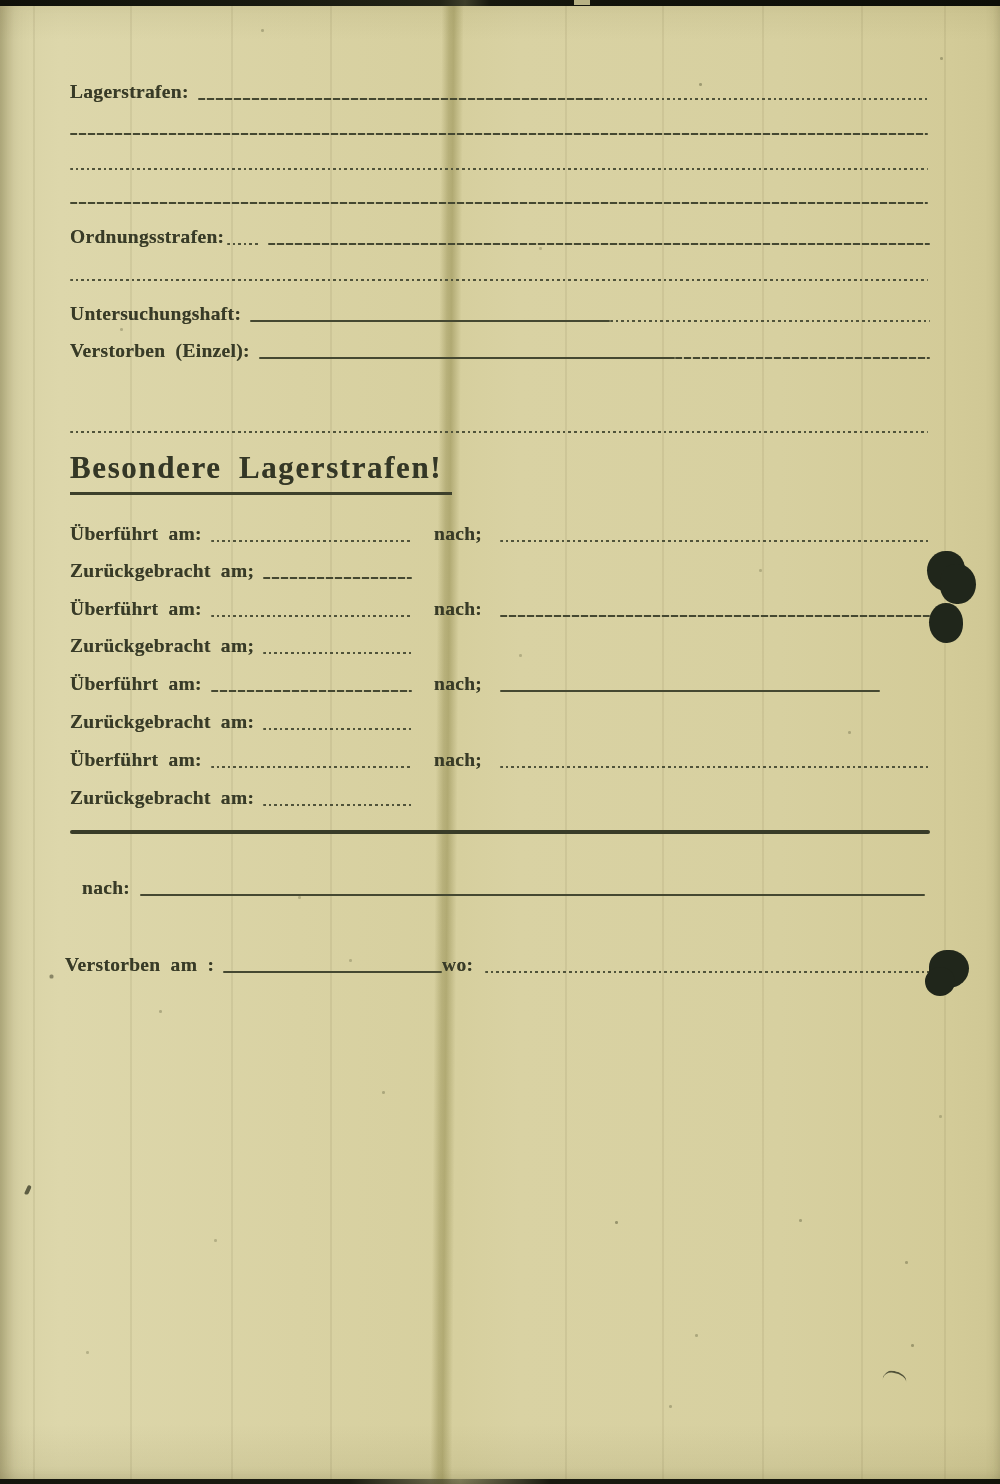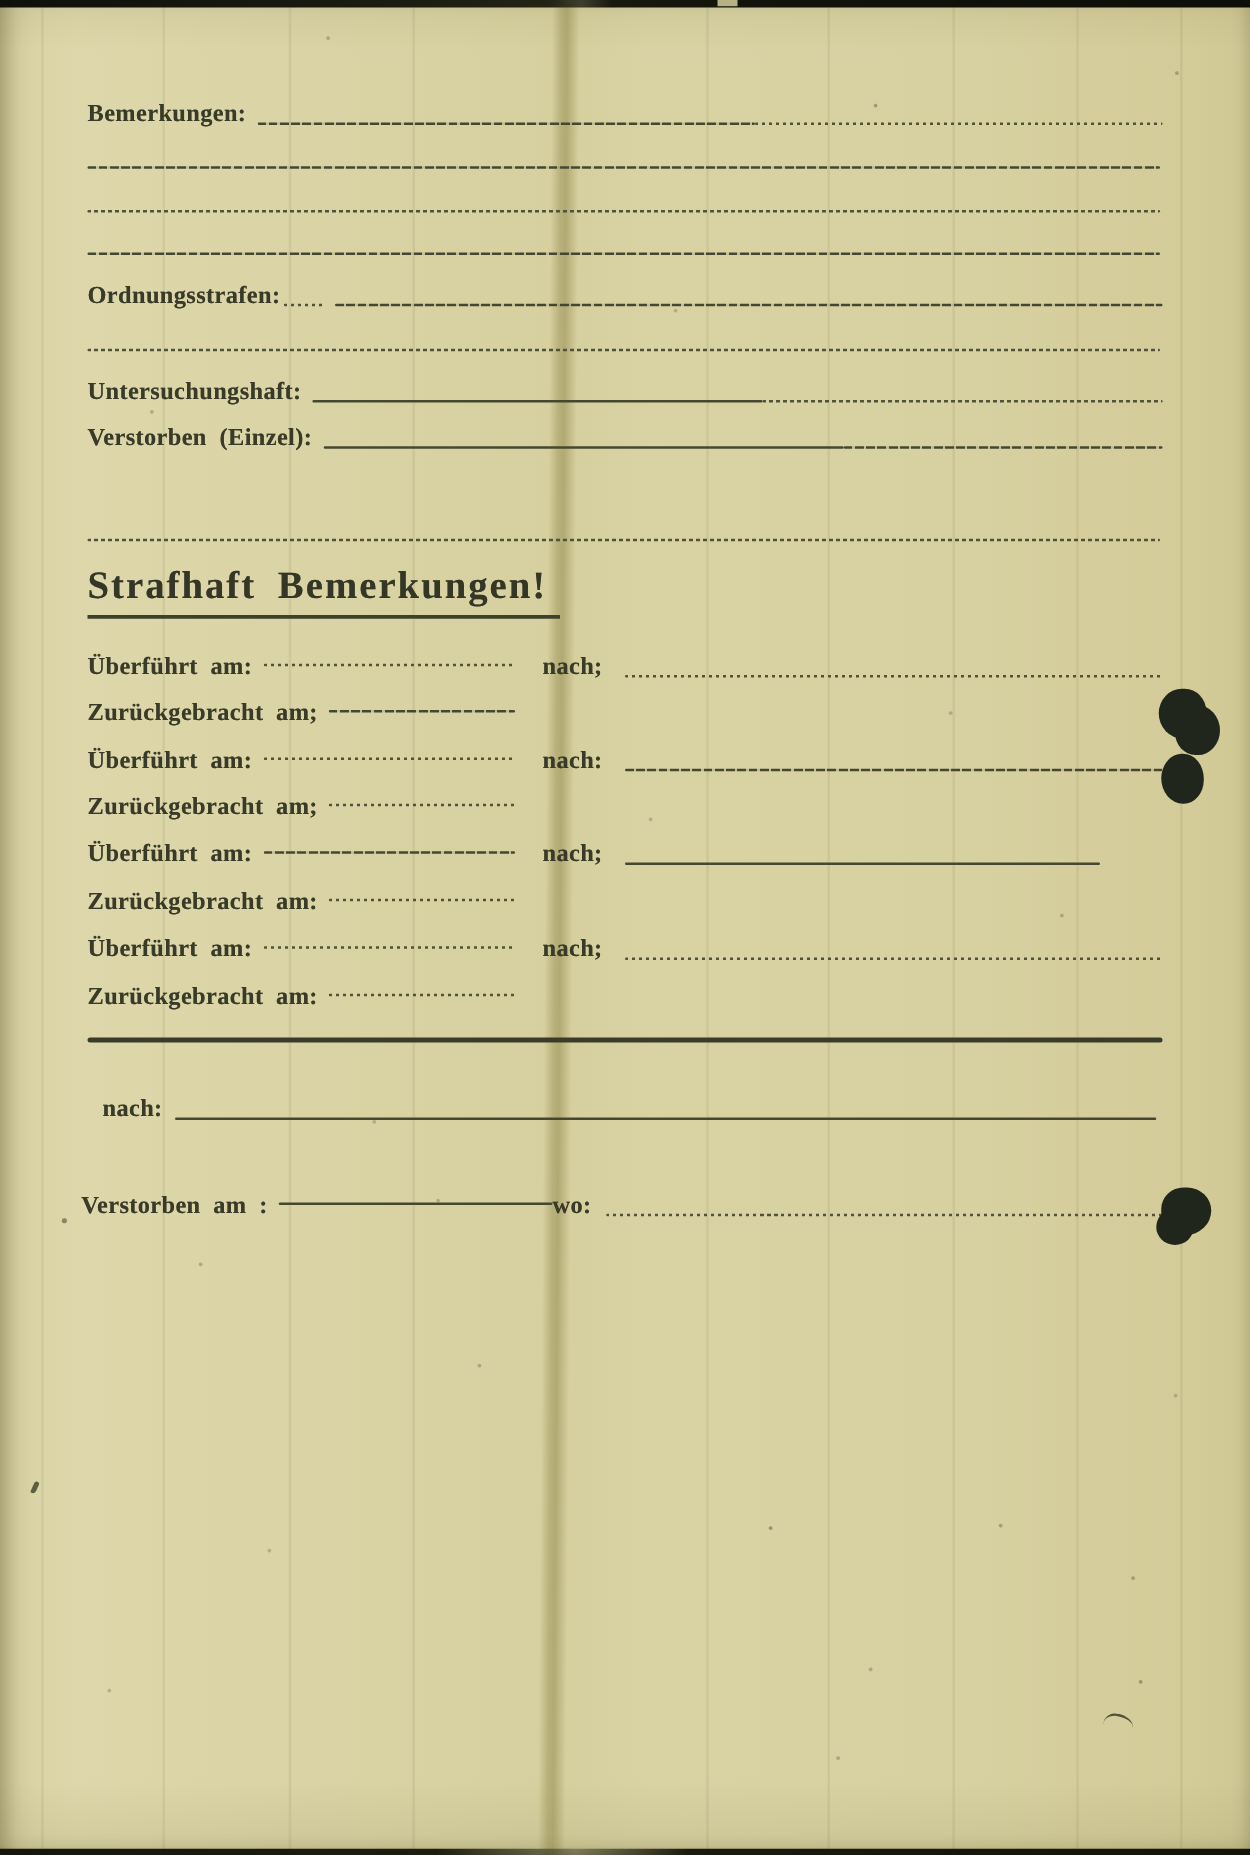--- a/index.html
+++ b/index.html
@@ -95,7 +95,7 @@
   <div class="fold"></div>
 
   <div class="frow" style="top:80px">
-    <span class="lbl">Bemerkungen:</span>
+    <span class="lbl">Lagerstrafen:</span>
     <span class="ln dash" style="flex:55"></span>
     <span class="ln dot" style="flex:45;margin-left:0"></span>
   </div>

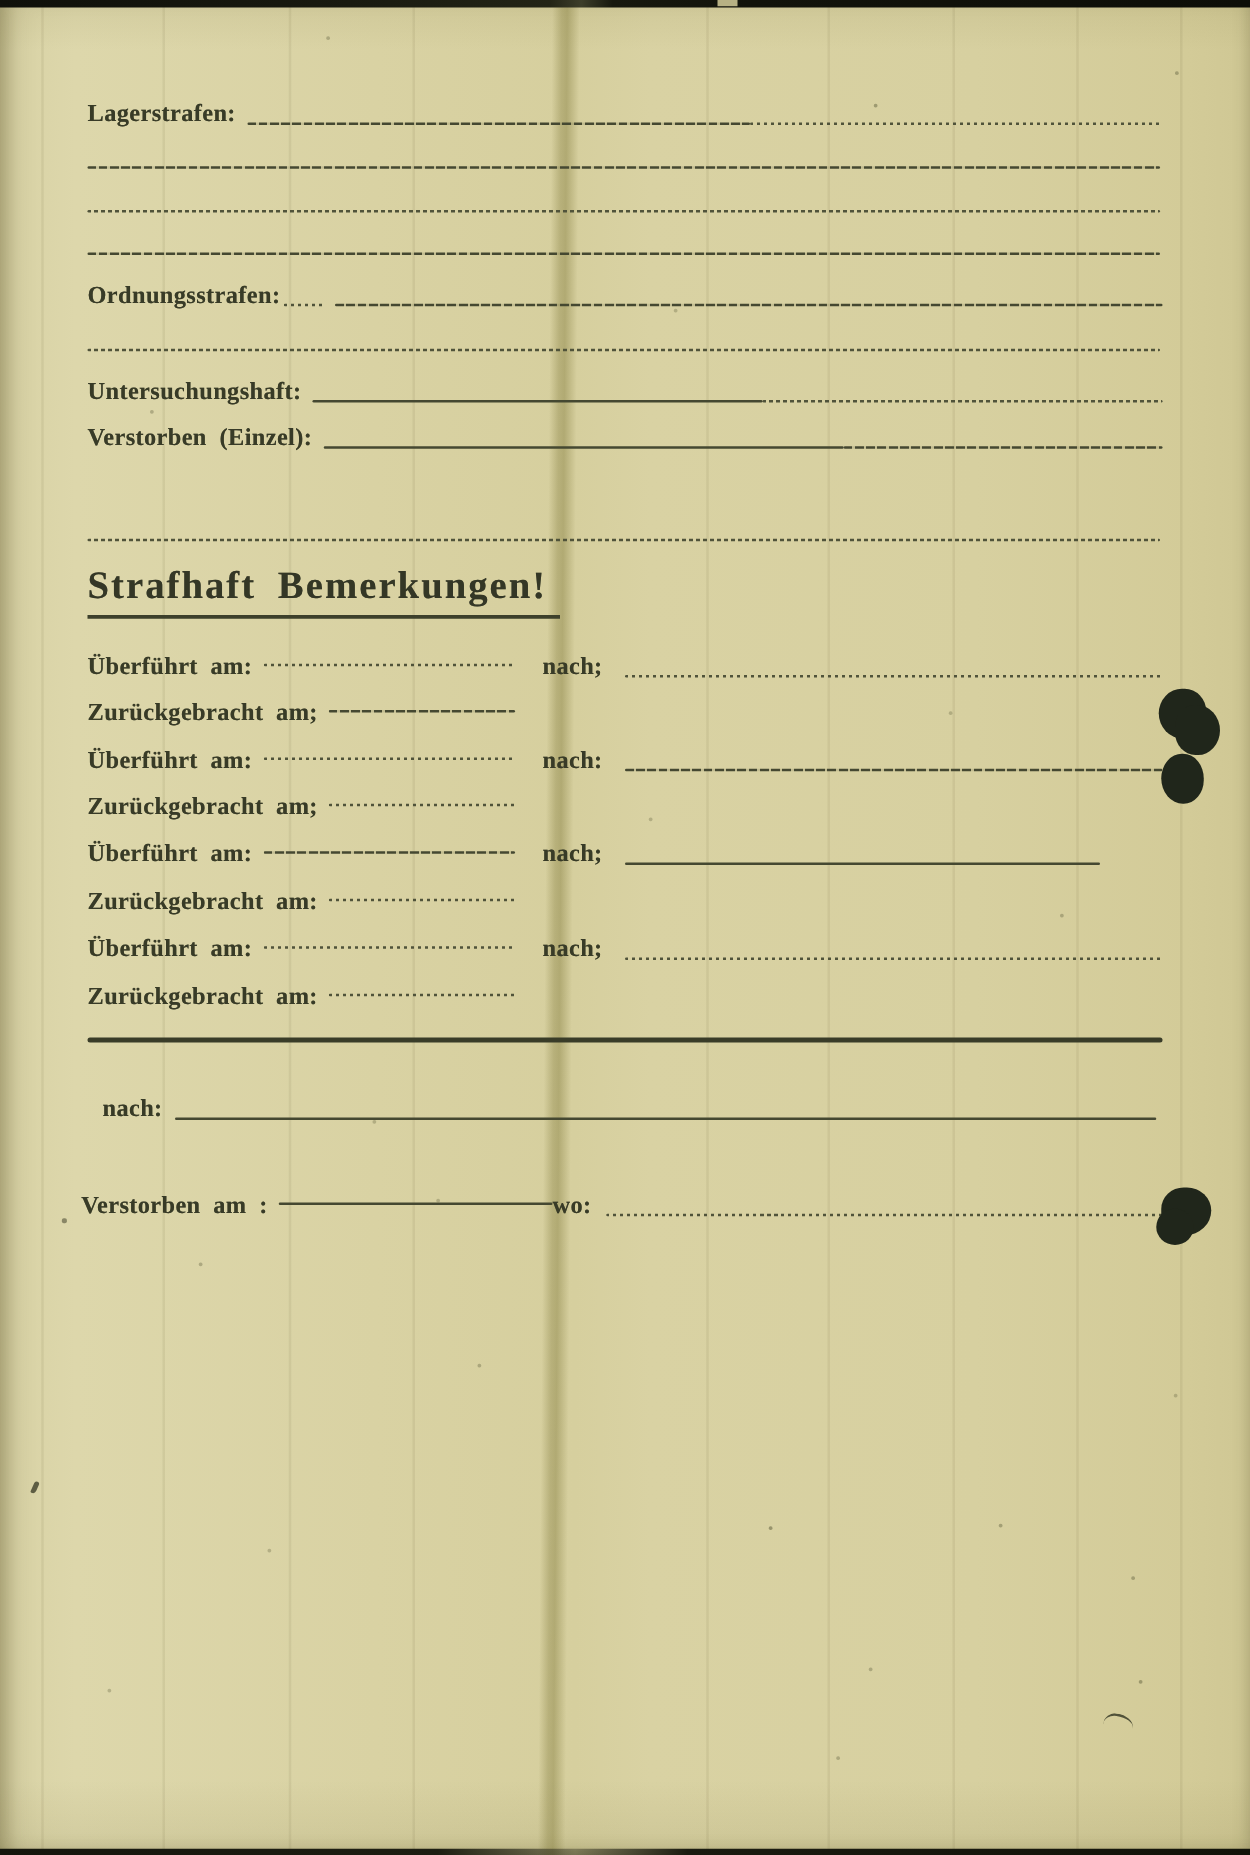--- a/index.html
+++ b/index.html
@@ -122,7 +122,7 @@
   </div>
   <div class="hr dot" style="top:431px"></div>
 
-  <div class="heading">Strafhaft Bemerkungen!</div>
+  <div class="heading">Besondere Lagerstrafen!</div>
 
   <div class="frow" style="top:522px">
     <span class="grp w-line1">

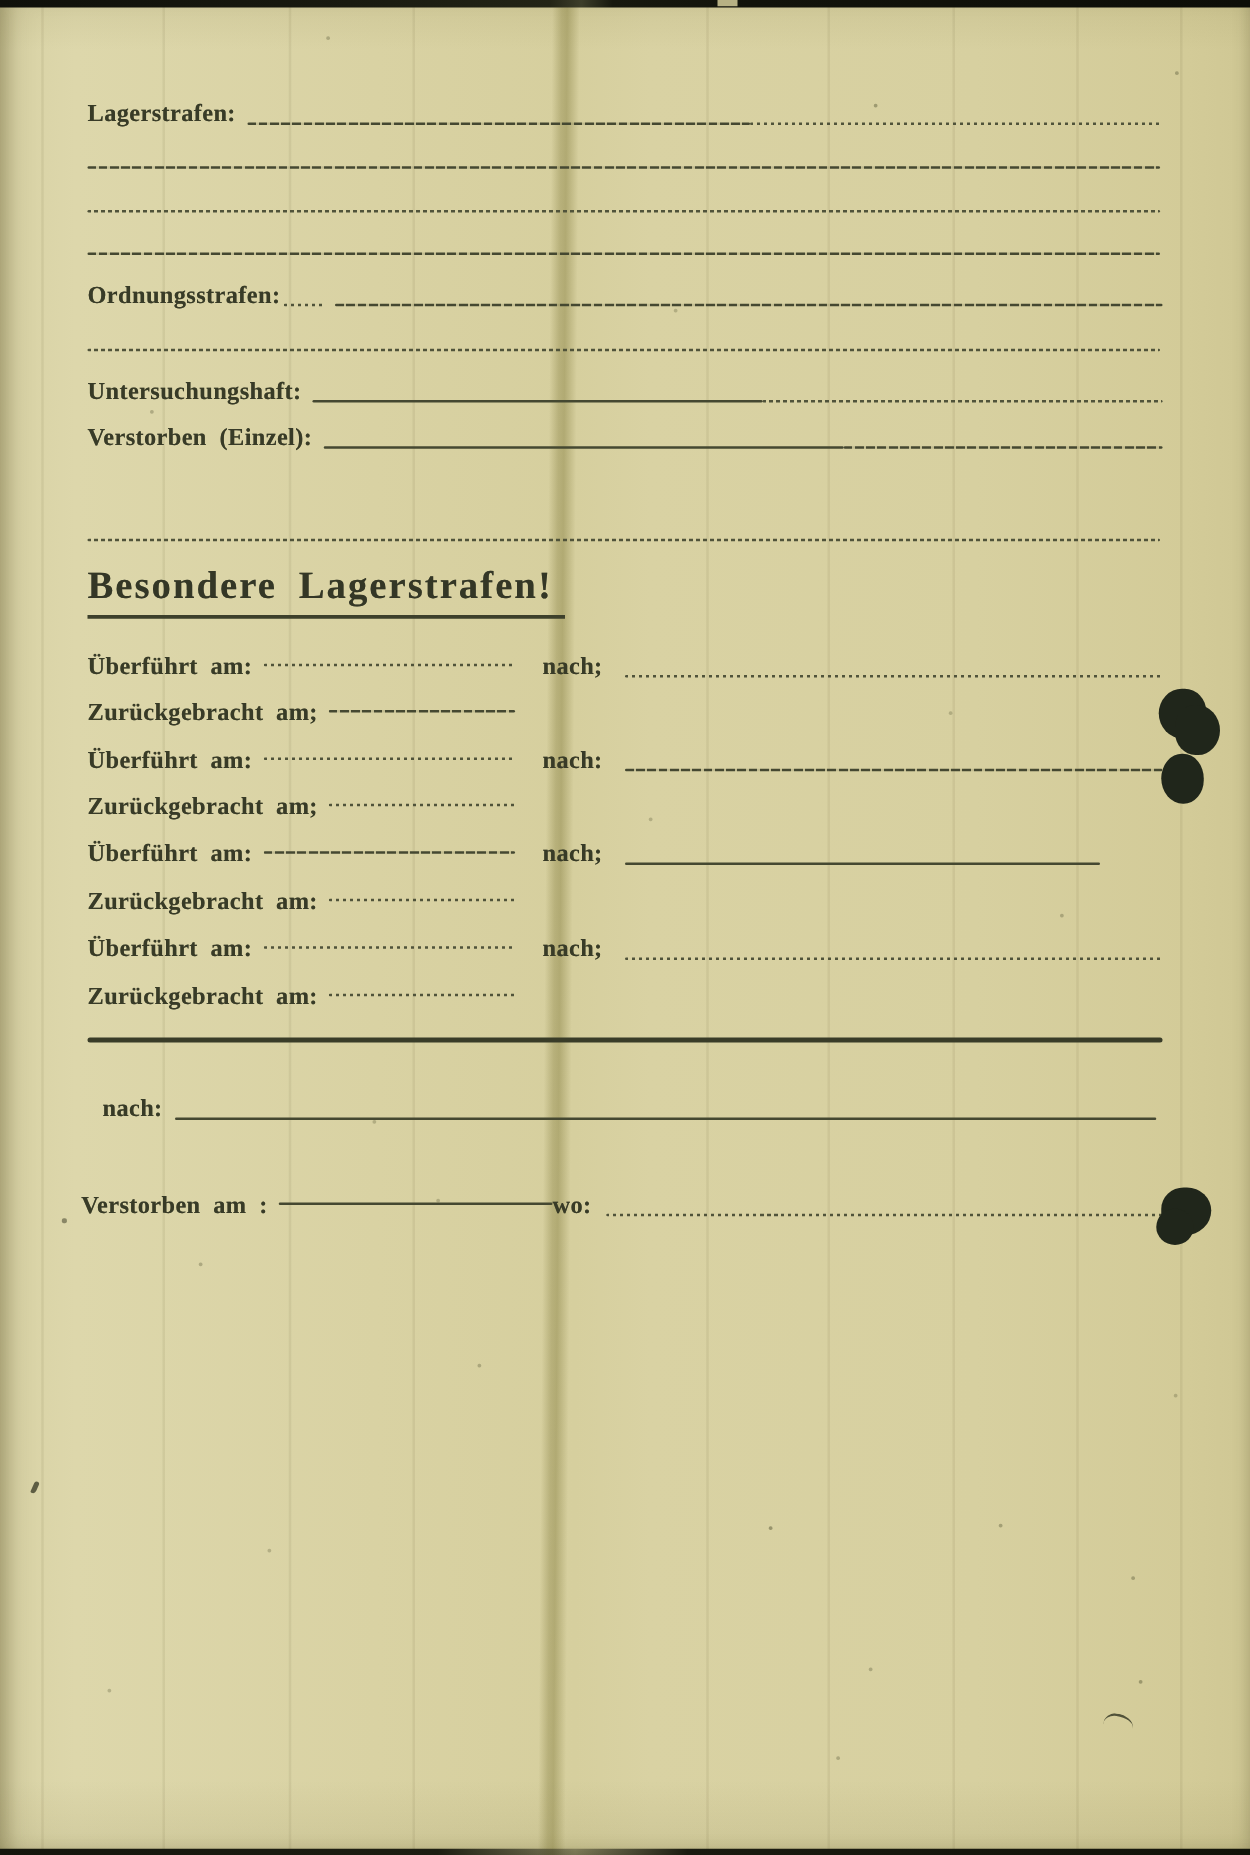--- a/index.html
+++ b/index.html
@@ -33,7 +33,7 @@
   .lbl{font-weight:bold;font-size:19.5px;line-height:24px;color:#383b27;
        letter-spacing:.3px;word-spacing:5px;white-space:nowrap;flex:none;
        text-shadow:0 0 .5px rgba(56,59,39,.6);}
-  .grp{display:flex;flex:none;align-items:center;height:24px;}
+  .grp{display:flex;flex:none;align-items:flex-end;height:24px;}
   .ln{height:2px;flex:1;margin-left:9px;margin-bottom:4px;border-radius:1px;}
   .ln.solid{background:#454831;}
   .ln.dash{background:repeating-linear-gradient(90deg,#454831 0 7px,rgba(69,72,49,.15) 7px 9px);}

